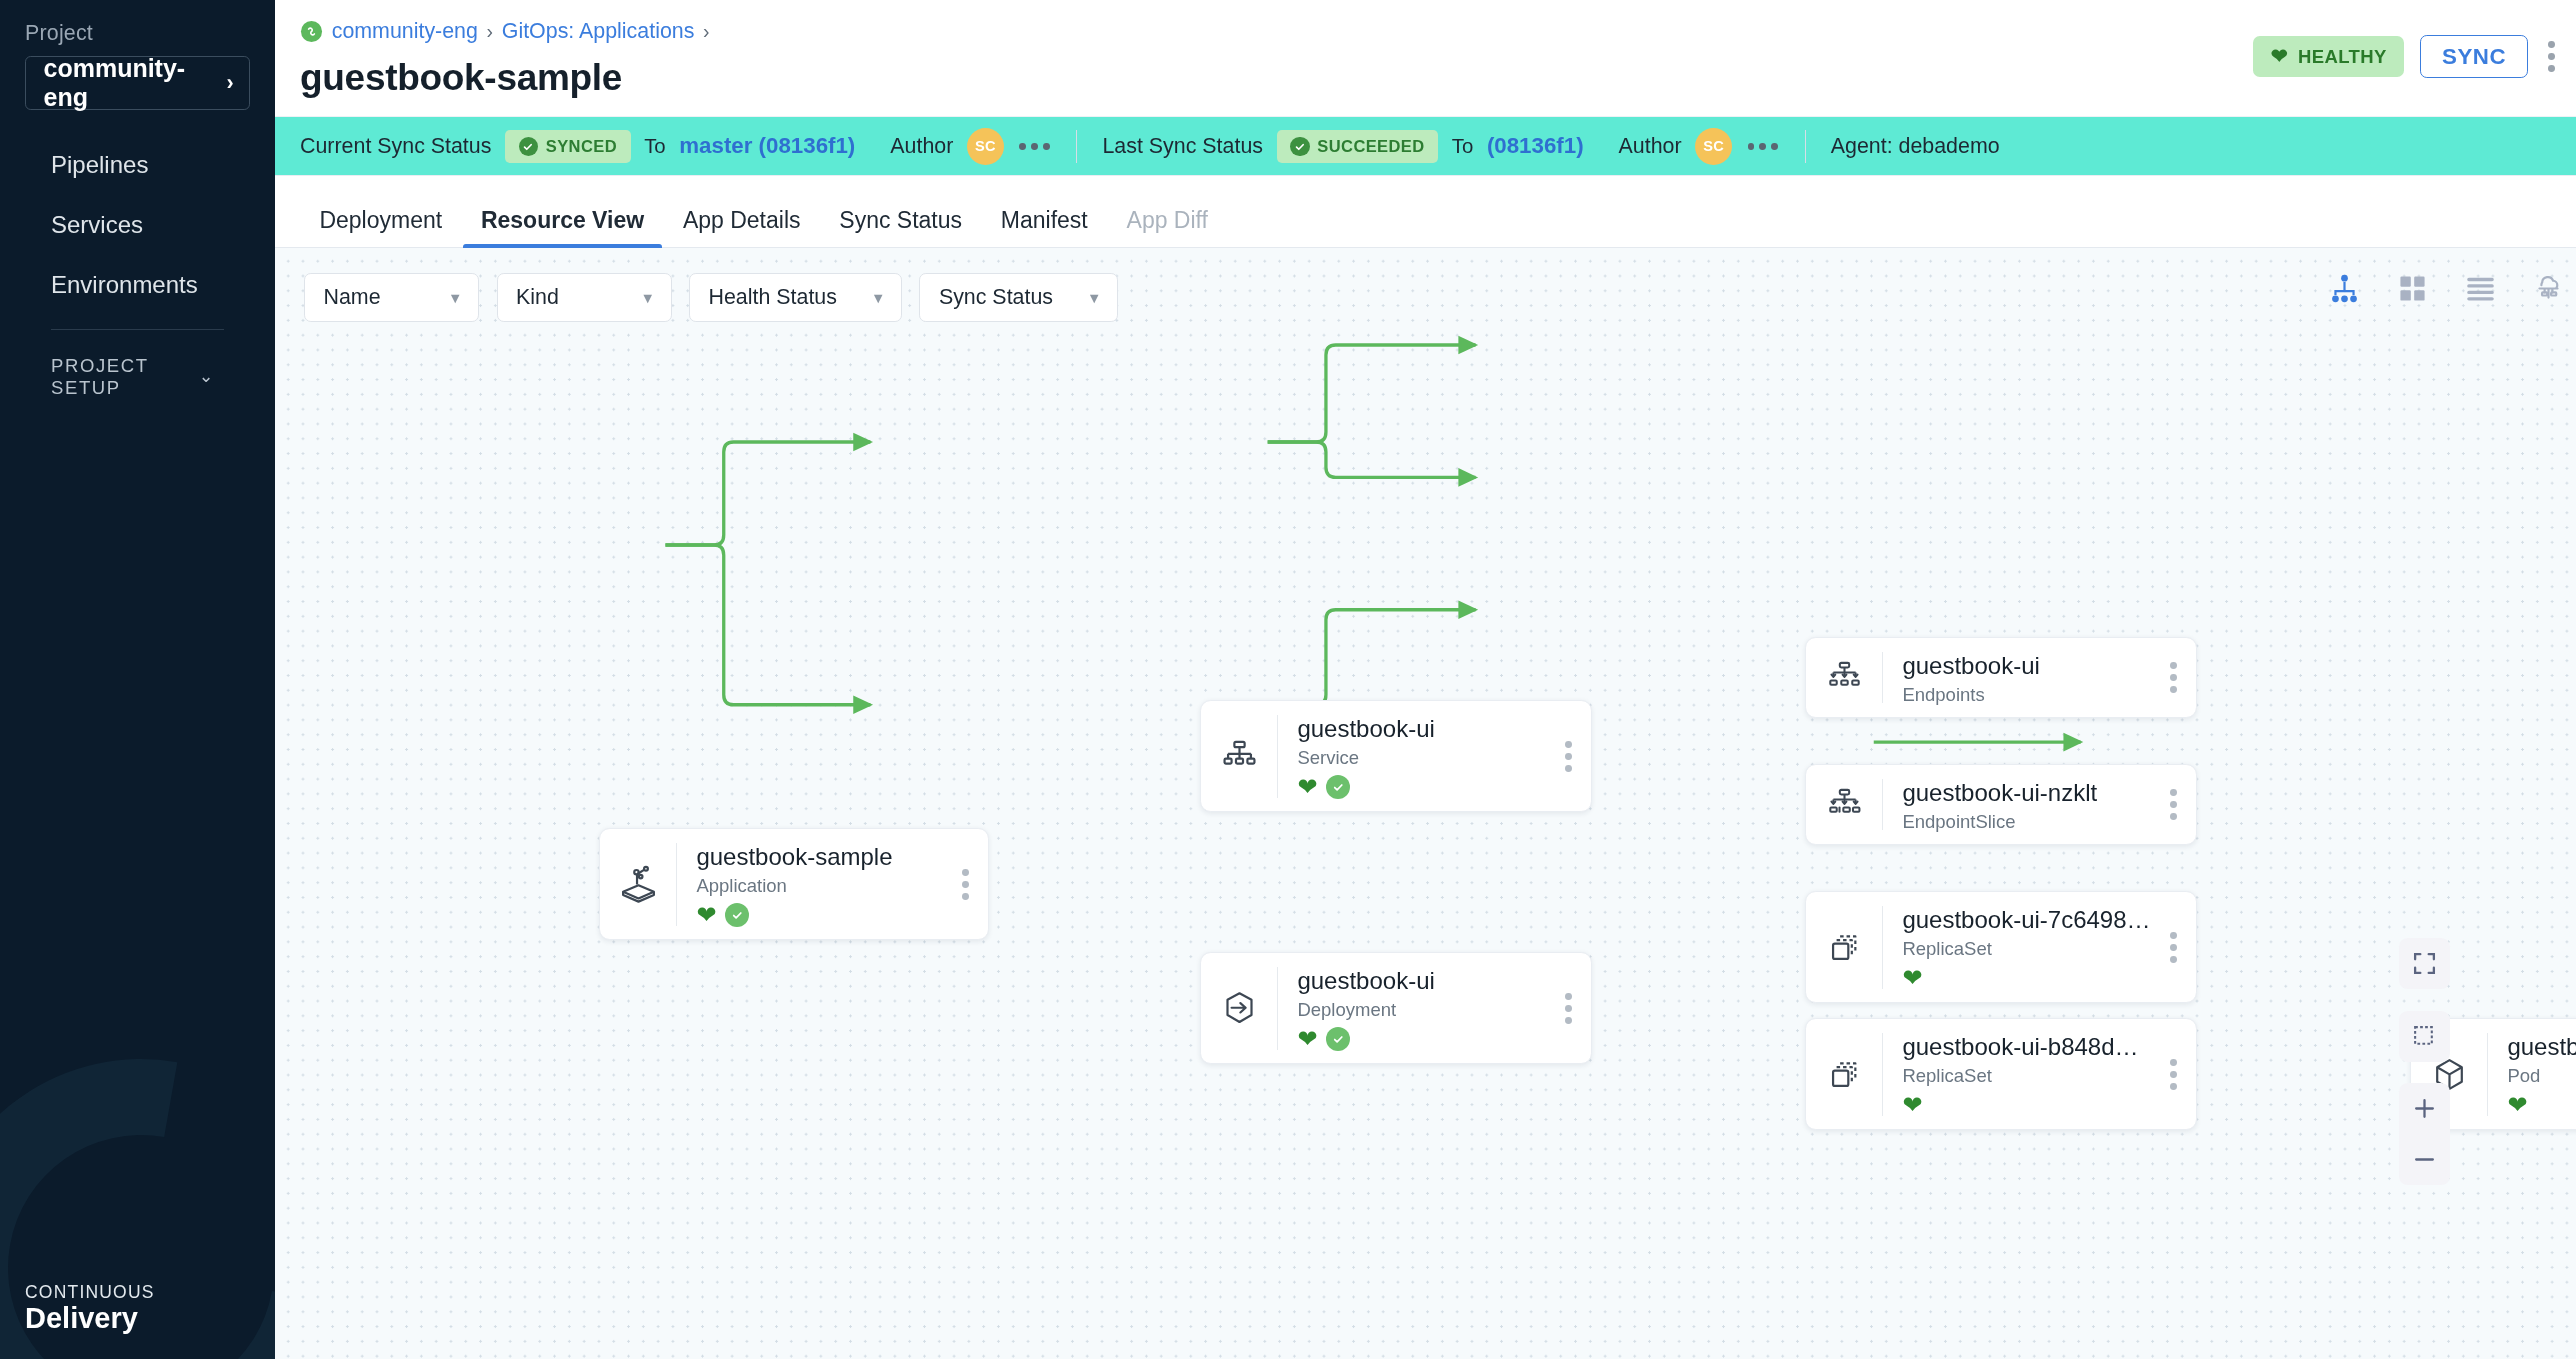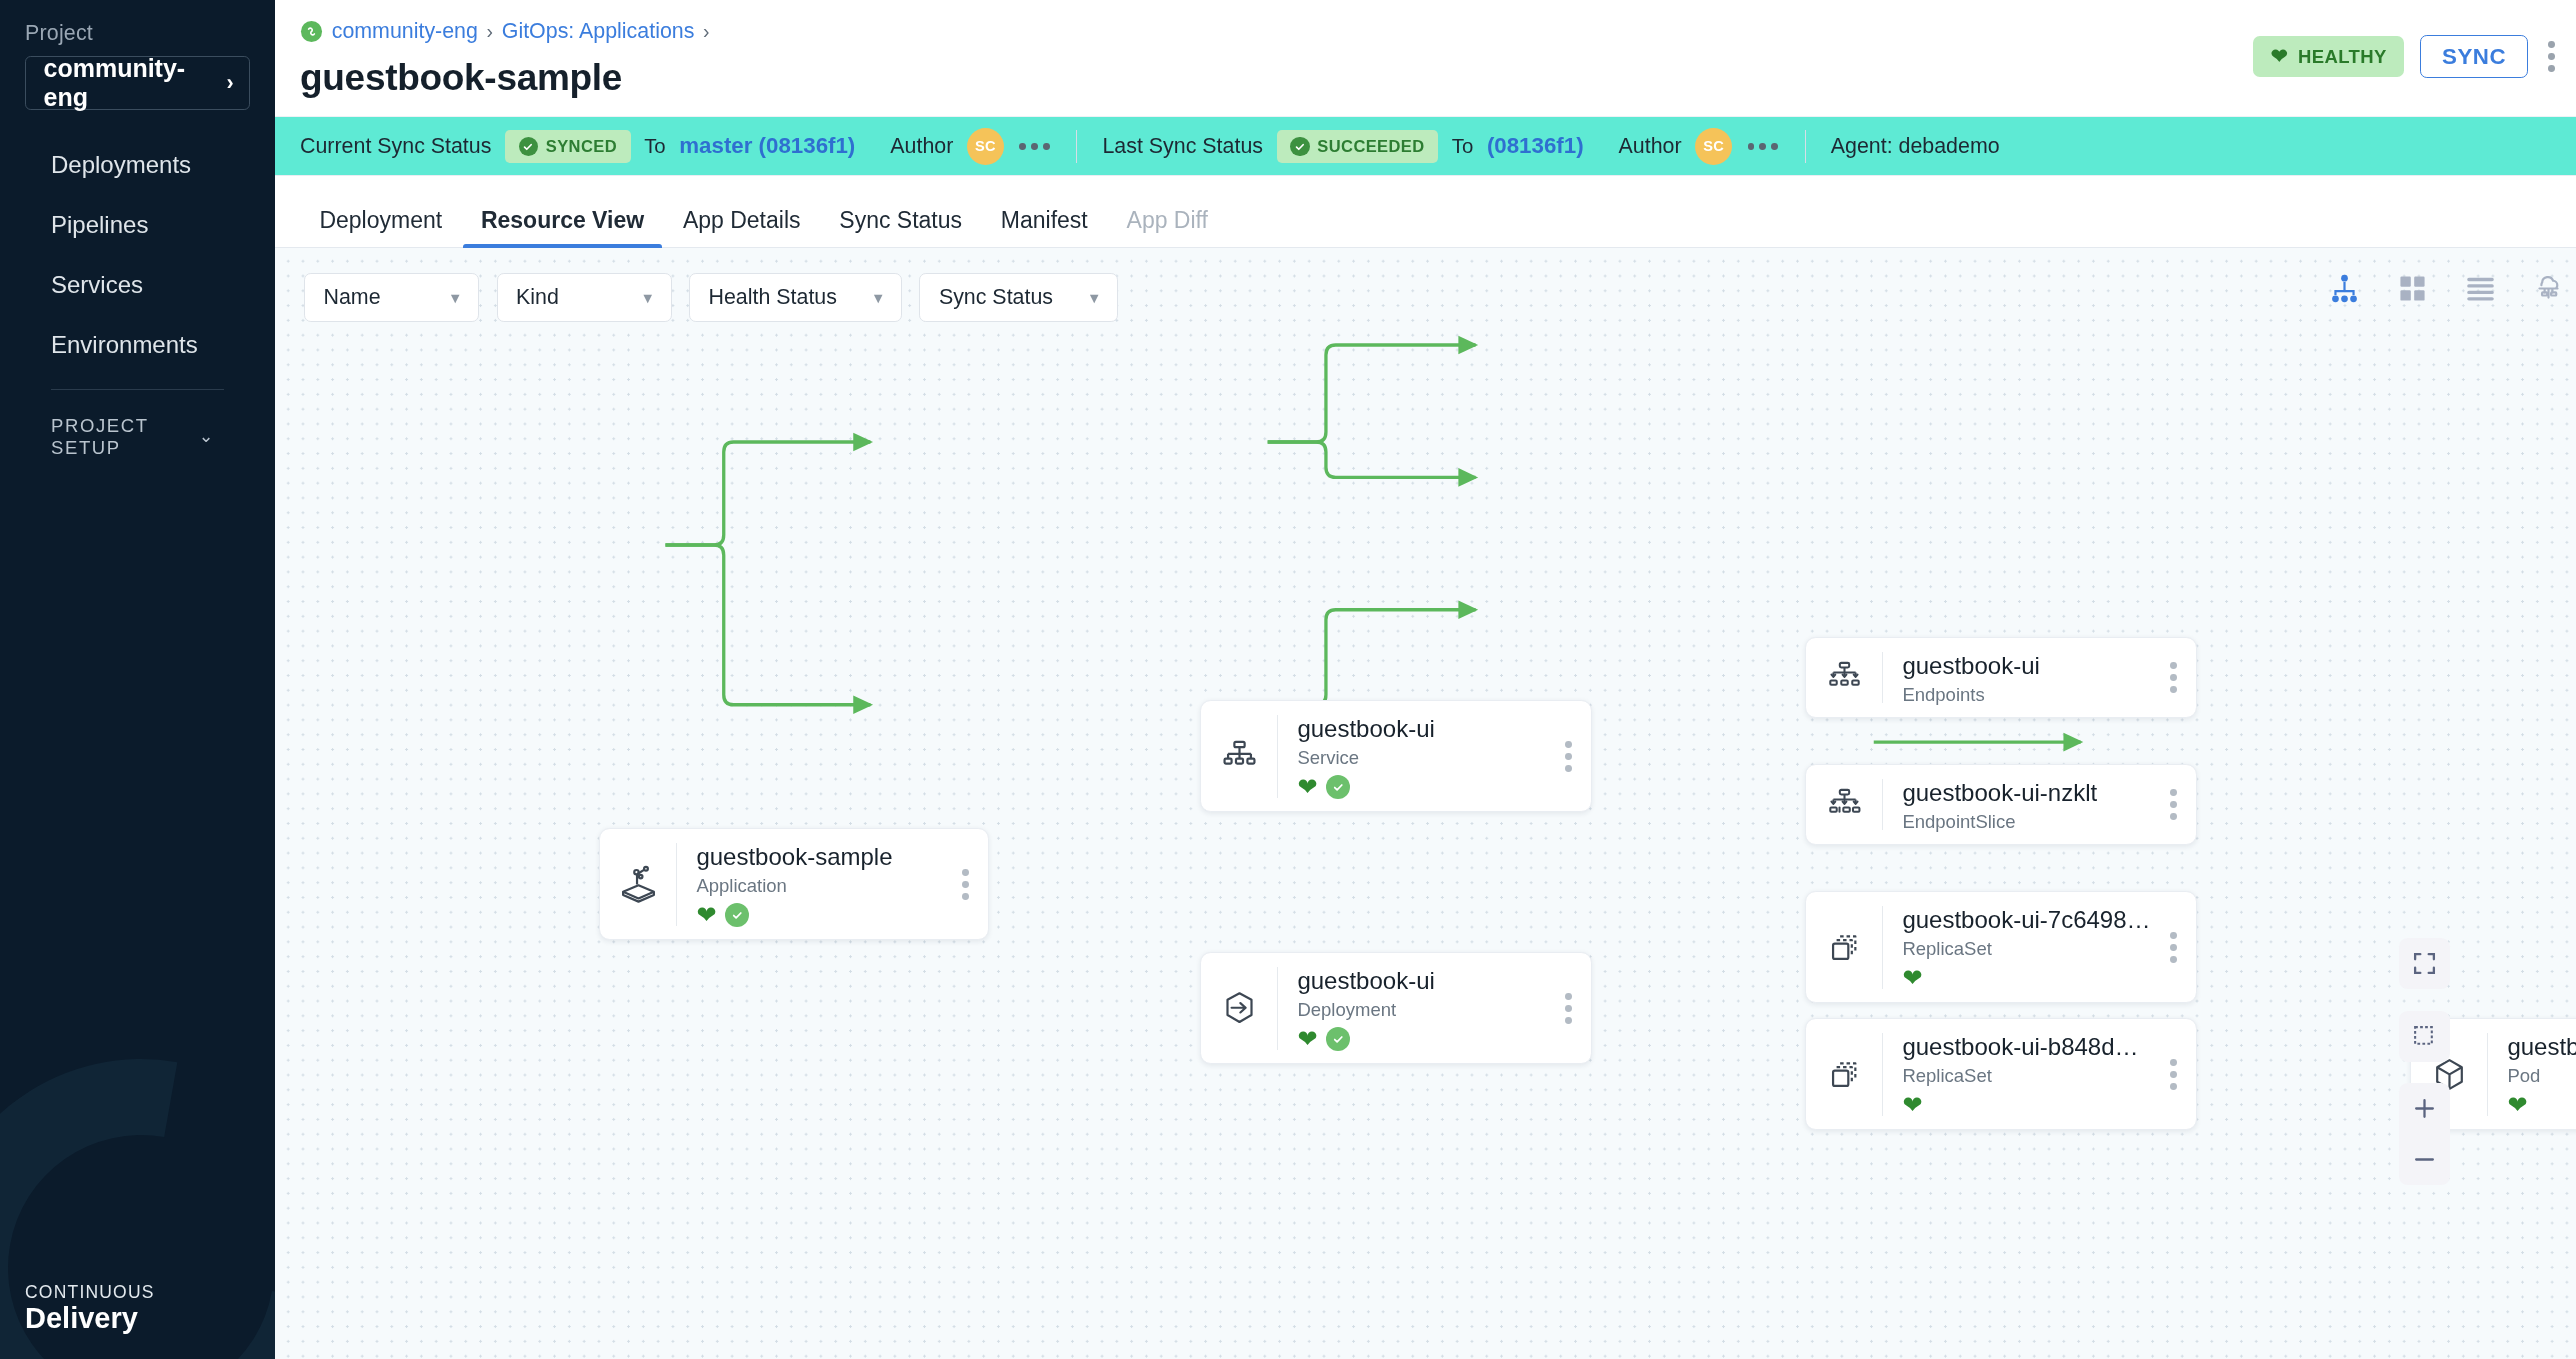--- a/index.html
+++ b/index.html
@@ -190,9 +190,6 @@
     </div>
 
     <nav class="sb-nav">
-      <div class="sb-item">
-          <span>Deployments</span>
-        </div>
       <div class="sb-item">
           <span>Pipelines</span>
         </div>

